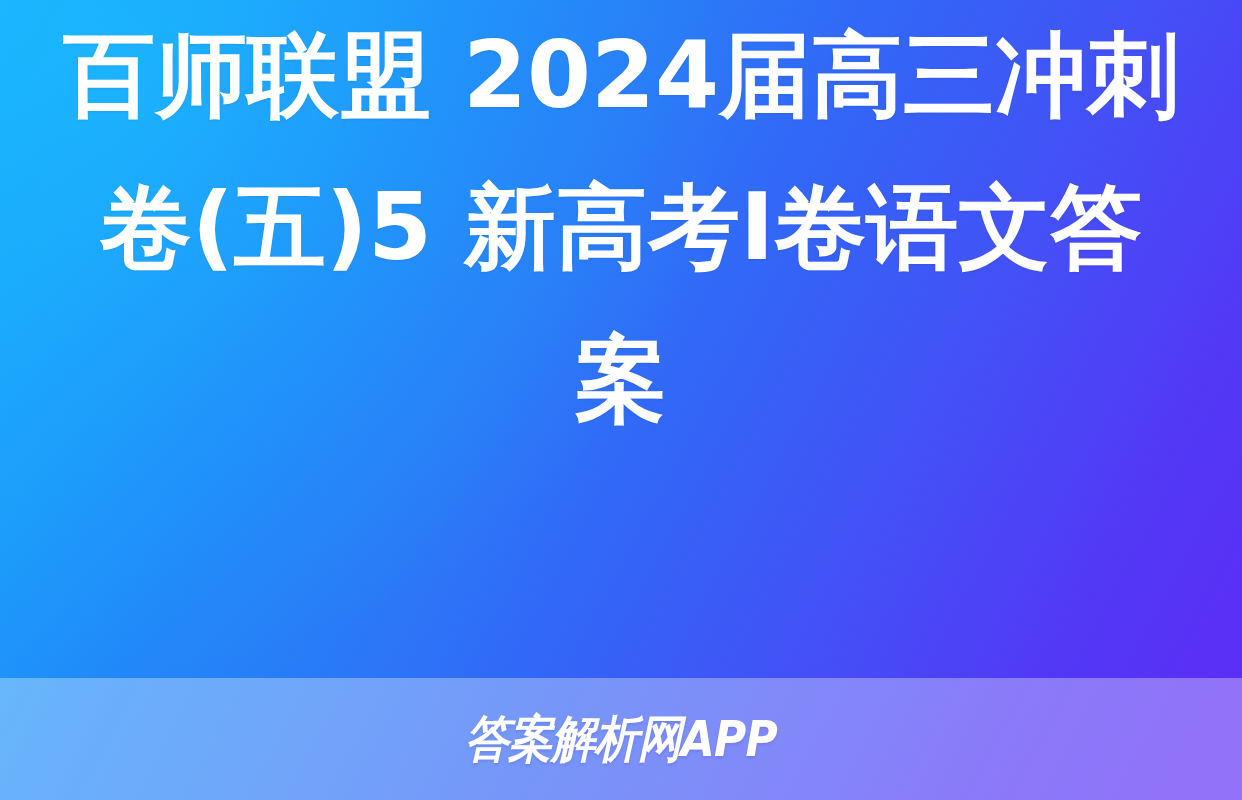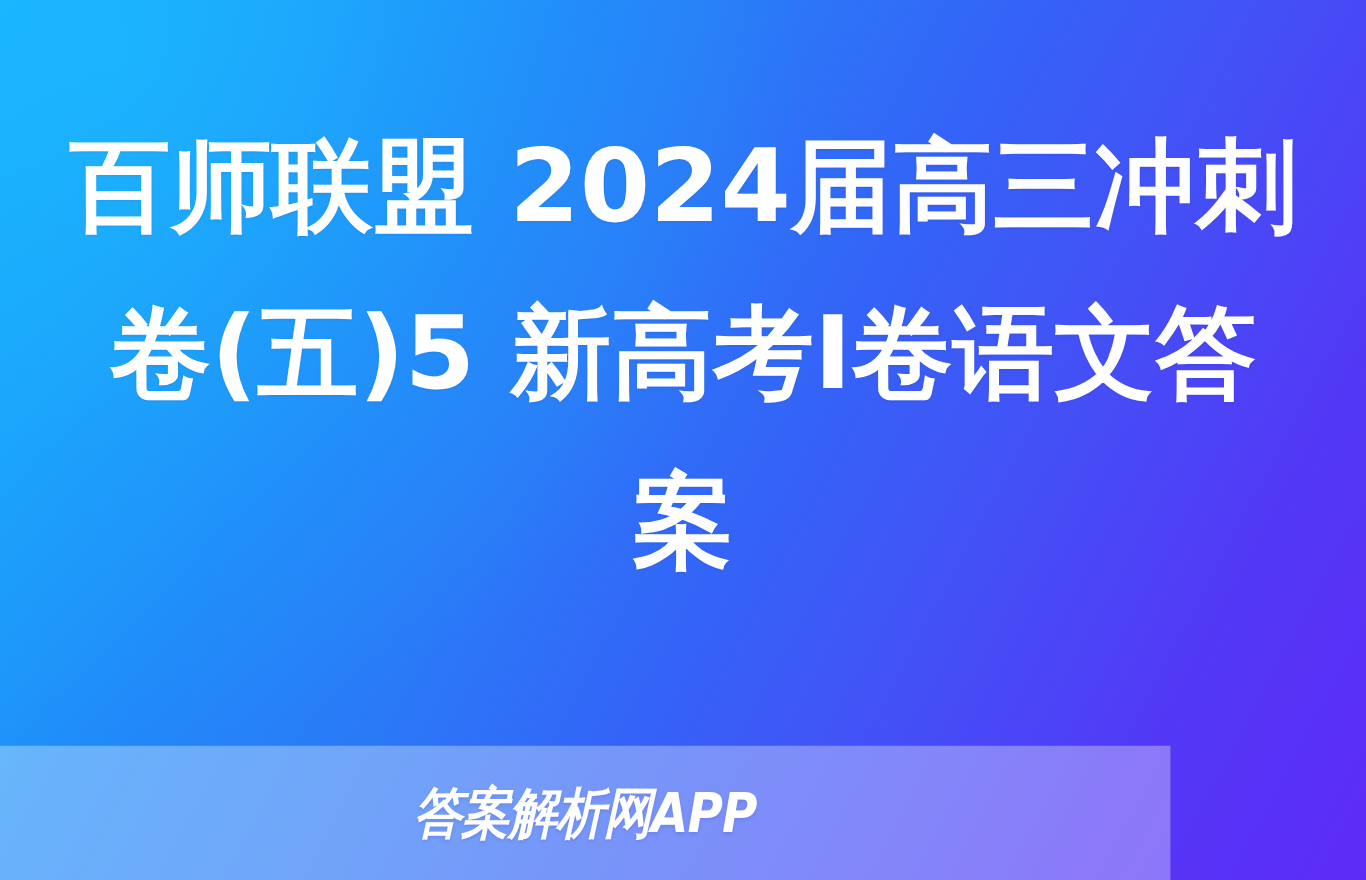--- a/index.html
+++ b/index.html
@@ -59,7 +59,7 @@
     display: flex;
     flex-direction: column;
     align-items: center;
-    justify-content: flex-end;
+    justify-content: flex-start;
     padding: 0 62px;
     box-sizing: border-box;
   }

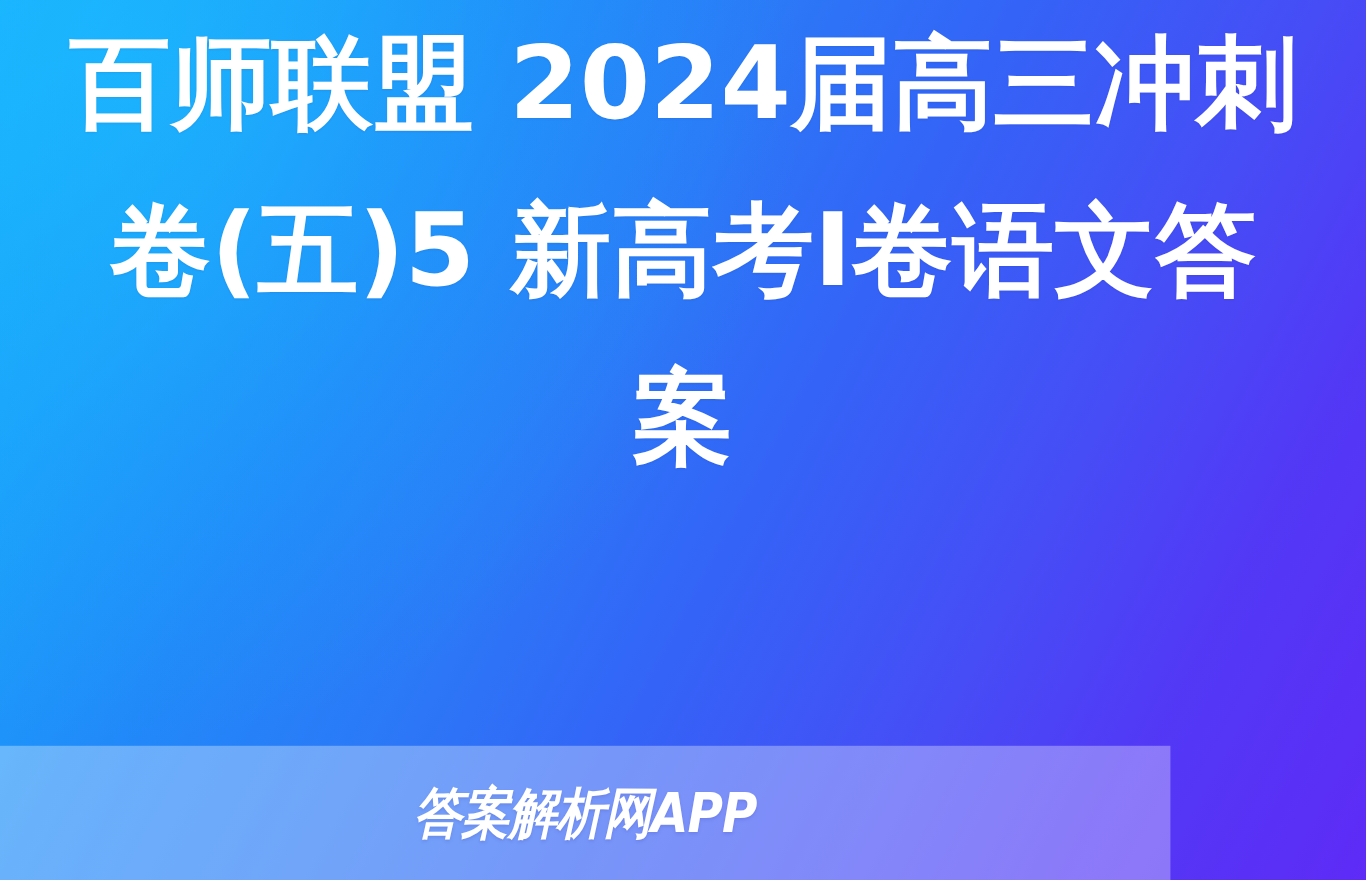--- a/index.html
+++ b/index.html
@@ -84,7 +84,7 @@
     position: absolute;
     left: 0;
     top: 678px;
-    width: 1064px;
+    width: 1242px;
     height: 122px;
     background: rgba(255,255,255,0.33);
     display: flex;

